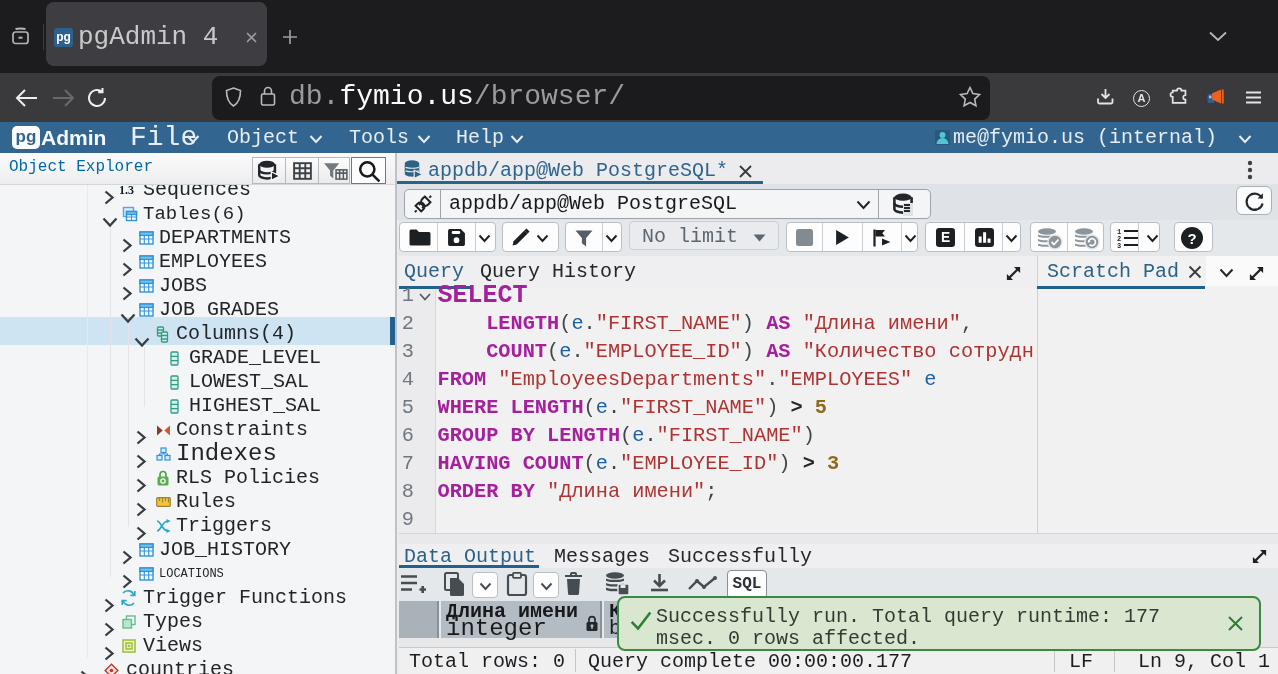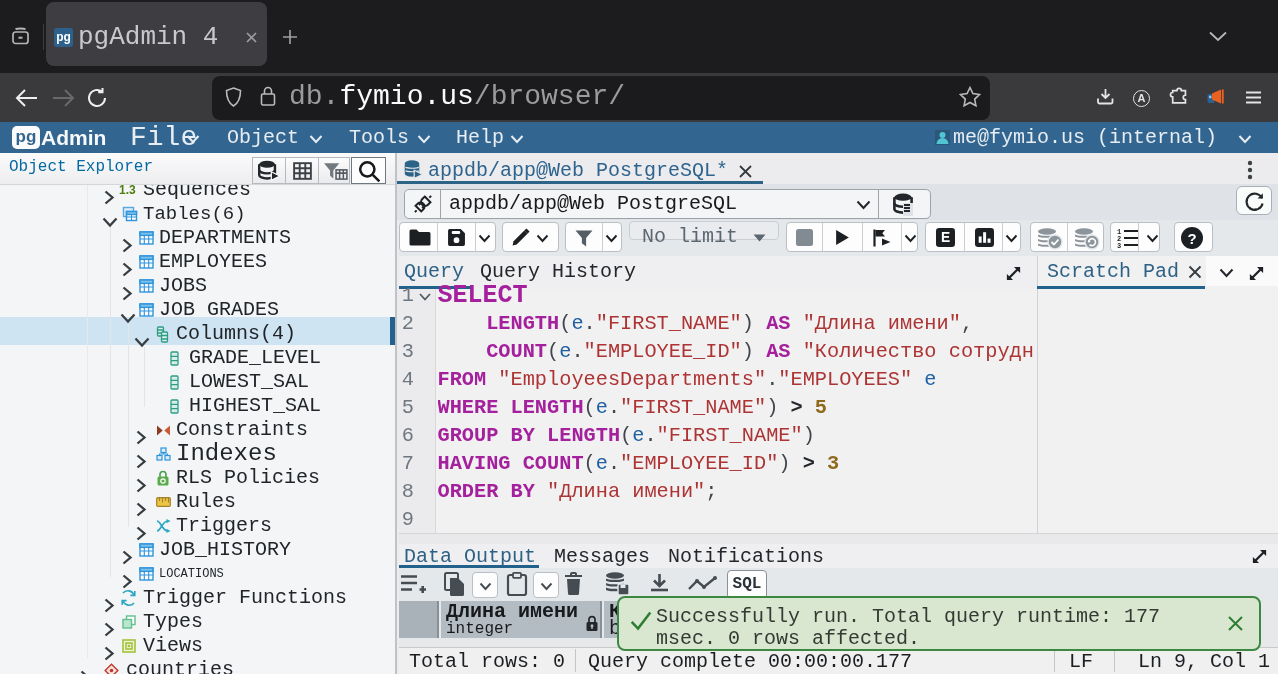--- a/index.html
+++ b/index.html
@@ -106,7 +106,7 @@
 <svg class="i" style="left:104px;top:190px" width="11" height="15" viewBox="0 0 11 15" fill="none" stroke="#383d42" stroke-width="2.3">
     <path d="M1.5 1.5 L8.5 7.5 L1.5 13.5"></path>
   </svg>
-<div class="abs" style="left:119px;top:183px;font-size:12px;font-weight:bold;color:#4d7c0f;font-family:Liberation Sans, sans-serif">1.3</div>
+<div class="abs" style="left:119px;top:183px;font-size:12px;font-weight:bold;color:#0f172a;font-family:Liberation Serif, serif">1.3</div>
 <div class="abs mono" style="left:143px;top:179px;font-size:20px;line-height:22px;color:#212529">Sequences</div>
 <svg class="i" style="left:102px;top:217px" width="16" height="10" viewBox="0 0 16 10" fill="none" stroke="#383d42" stroke-width="2.3">
     <path d="M1.5 1.5 L8 8.5 L14.5 1.5"></path>

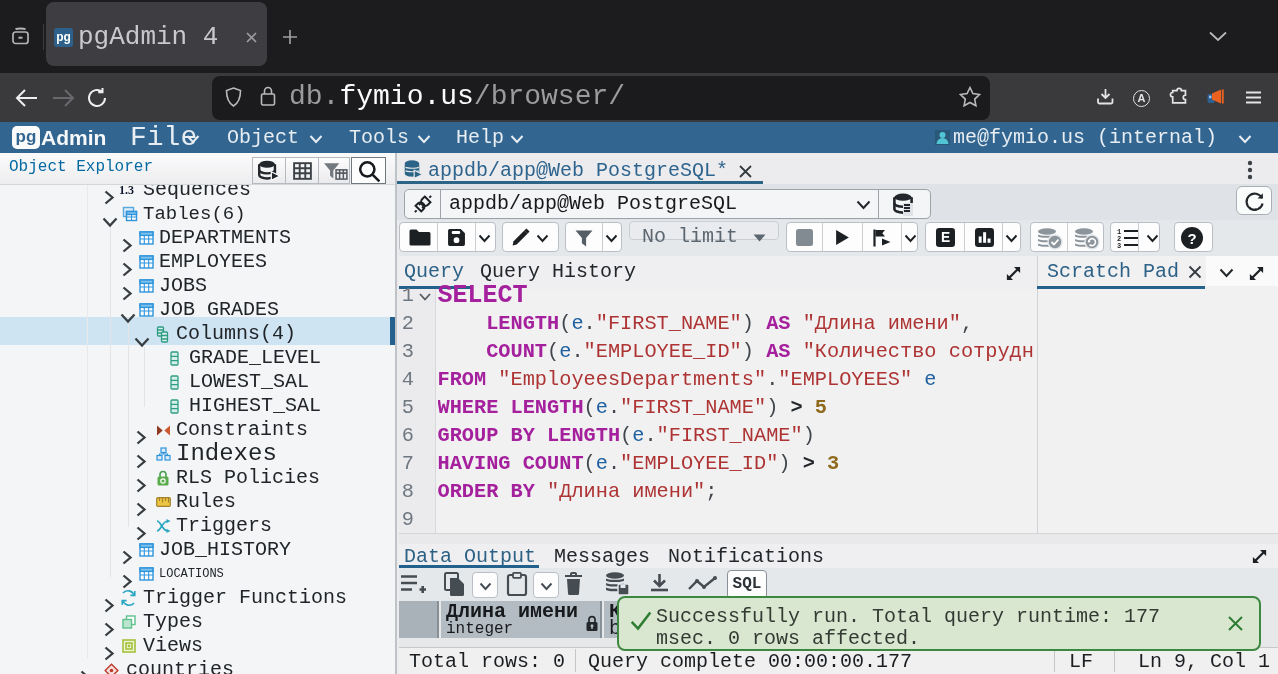--- a/index.html
+++ b/index.html
@@ -420,7 +420,7 @@
       </svg>
     </div>
   </div>
-<div class="abs" style="left:629px;top:221px;width:150px;height:19px;border:1px solid #c9ced3;border-radius:4px;background:#e9ebee">
+<div class="abs" style="left:629px;top:221px;width:150px;height:29px;border:1px solid #c9ced3;border-radius:4px;background:#e9ebee">
     <div class="abs mono" style="left:12px;top:4px;font-size:20px;line-height:22px;color:#5c6670">No limit</div>
     <svg class="i" style="left:123px;top:12px" width="13" height="8" viewBox="0 0 13 8">
       <path d="M0.5 0.5 L6.5 7.5 L12.5 0.5 Z" fill="#5c6670"></path>

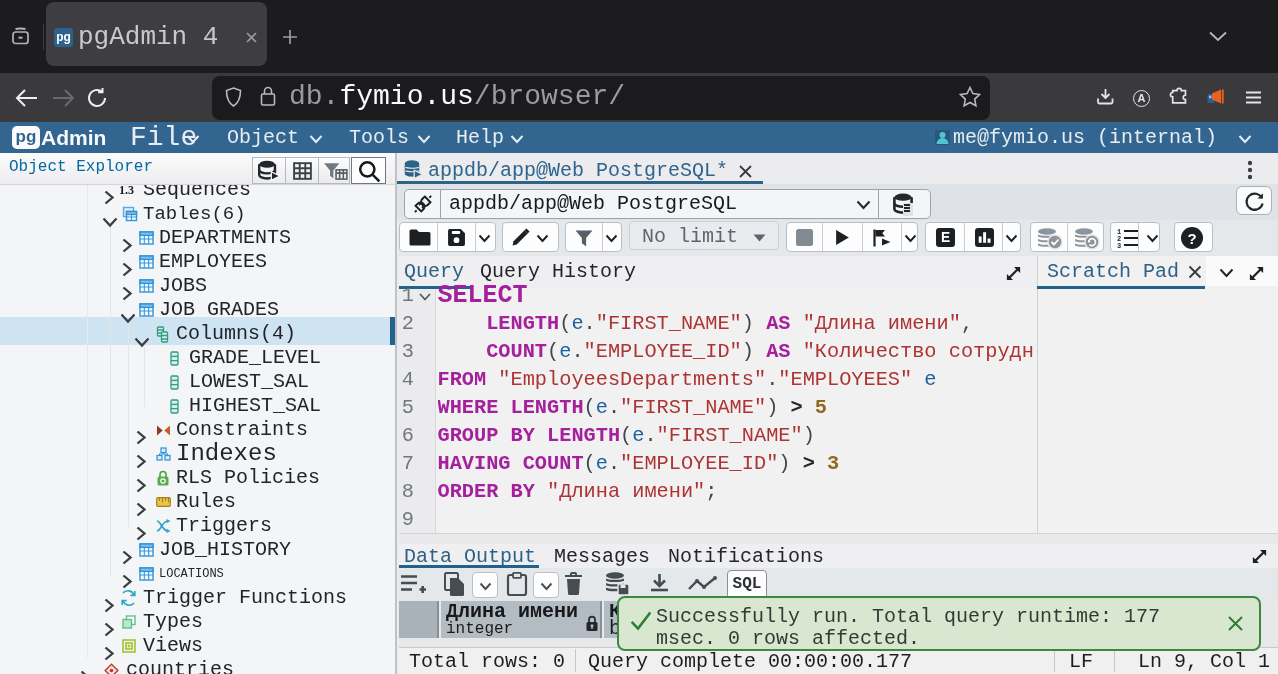--- a/index.html
+++ b/index.html
@@ -580,7 +580,7 @@
 <div class="abs" style="left:399px;top:544px;width:879px;height:24px;background:#efeff1"></div>
 <div class="abs mono" style="left:404px;top:546px;font-size:20px;line-height:22px;color:#2d6186">Data Output</div>
 <div class="abs mono" style="left:554px;top:546px;font-size:20px;line-height:22px;color:#23272b">Messages</div>
-<div class="abs mono" style="left:668px;top:546px;font-size:20px;line-height:22px;color:#23272b">Notifications</div>
+<div class="abs mono" style="left:668px;top:546px;font-size:20px;line-height:22px;color:#23272b">Successfully</div>
 <div class="abs" style="left:399px;top:565px;width:140px;height:3px;background:#21618c"></div>
 <svg class="i" style="left:1251px;top:548px" width="17" height="17" viewBox="0 0 18 18">
     <path d="M4 14 L14 4" stroke="#1d2125" stroke-width="2.4"></path>

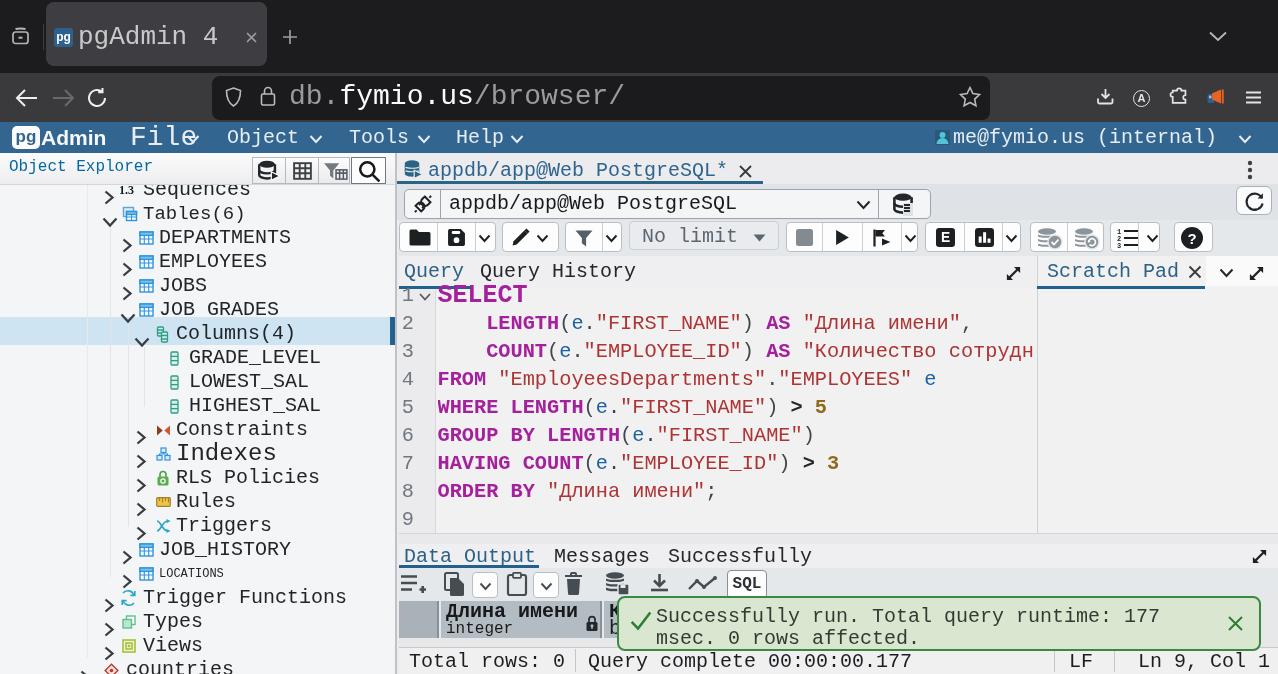--- a/index.html
+++ b/index.html
@@ -659,7 +659,7 @@
 <div class="abs" style="left:399px;top:601px;width:40px;height:37px;background:#a9b1b9;border-right:2px solid #878f97"></div>
 <div class="abs" style="left:441px;top:601px;width:161px;height:37px;background:#b4bcc3;border-right:2px solid #878f97"></div>
 <div class="abs mono" style="left:446px;top:602px;font-size:20px;line-height:20px;font-weight:bold;color:#17191c">Длина имени</div>
-<div class="abs mono" style="left:446px;top:619px;font-size:16px;line-height:20px;color:#17191c">integer</div>
+<div class="abs mono" style="left:446px;top:619px;font-size:24px;line-height:20px;color:#17191c">integer</div>
 <svg class="i" style="left:585px;top:615px" width="14" height="17" viewBox="0 0 14 17">
     <path d="M4 7 V4.6 a3 3 0 0 1 6 0 V7" fill="none" stroke="#23272b" stroke-width="1.7"></path>
     <rect x="1.5" y="7" width="11" height="9" rx="1.5" fill="#23272b"></rect>

